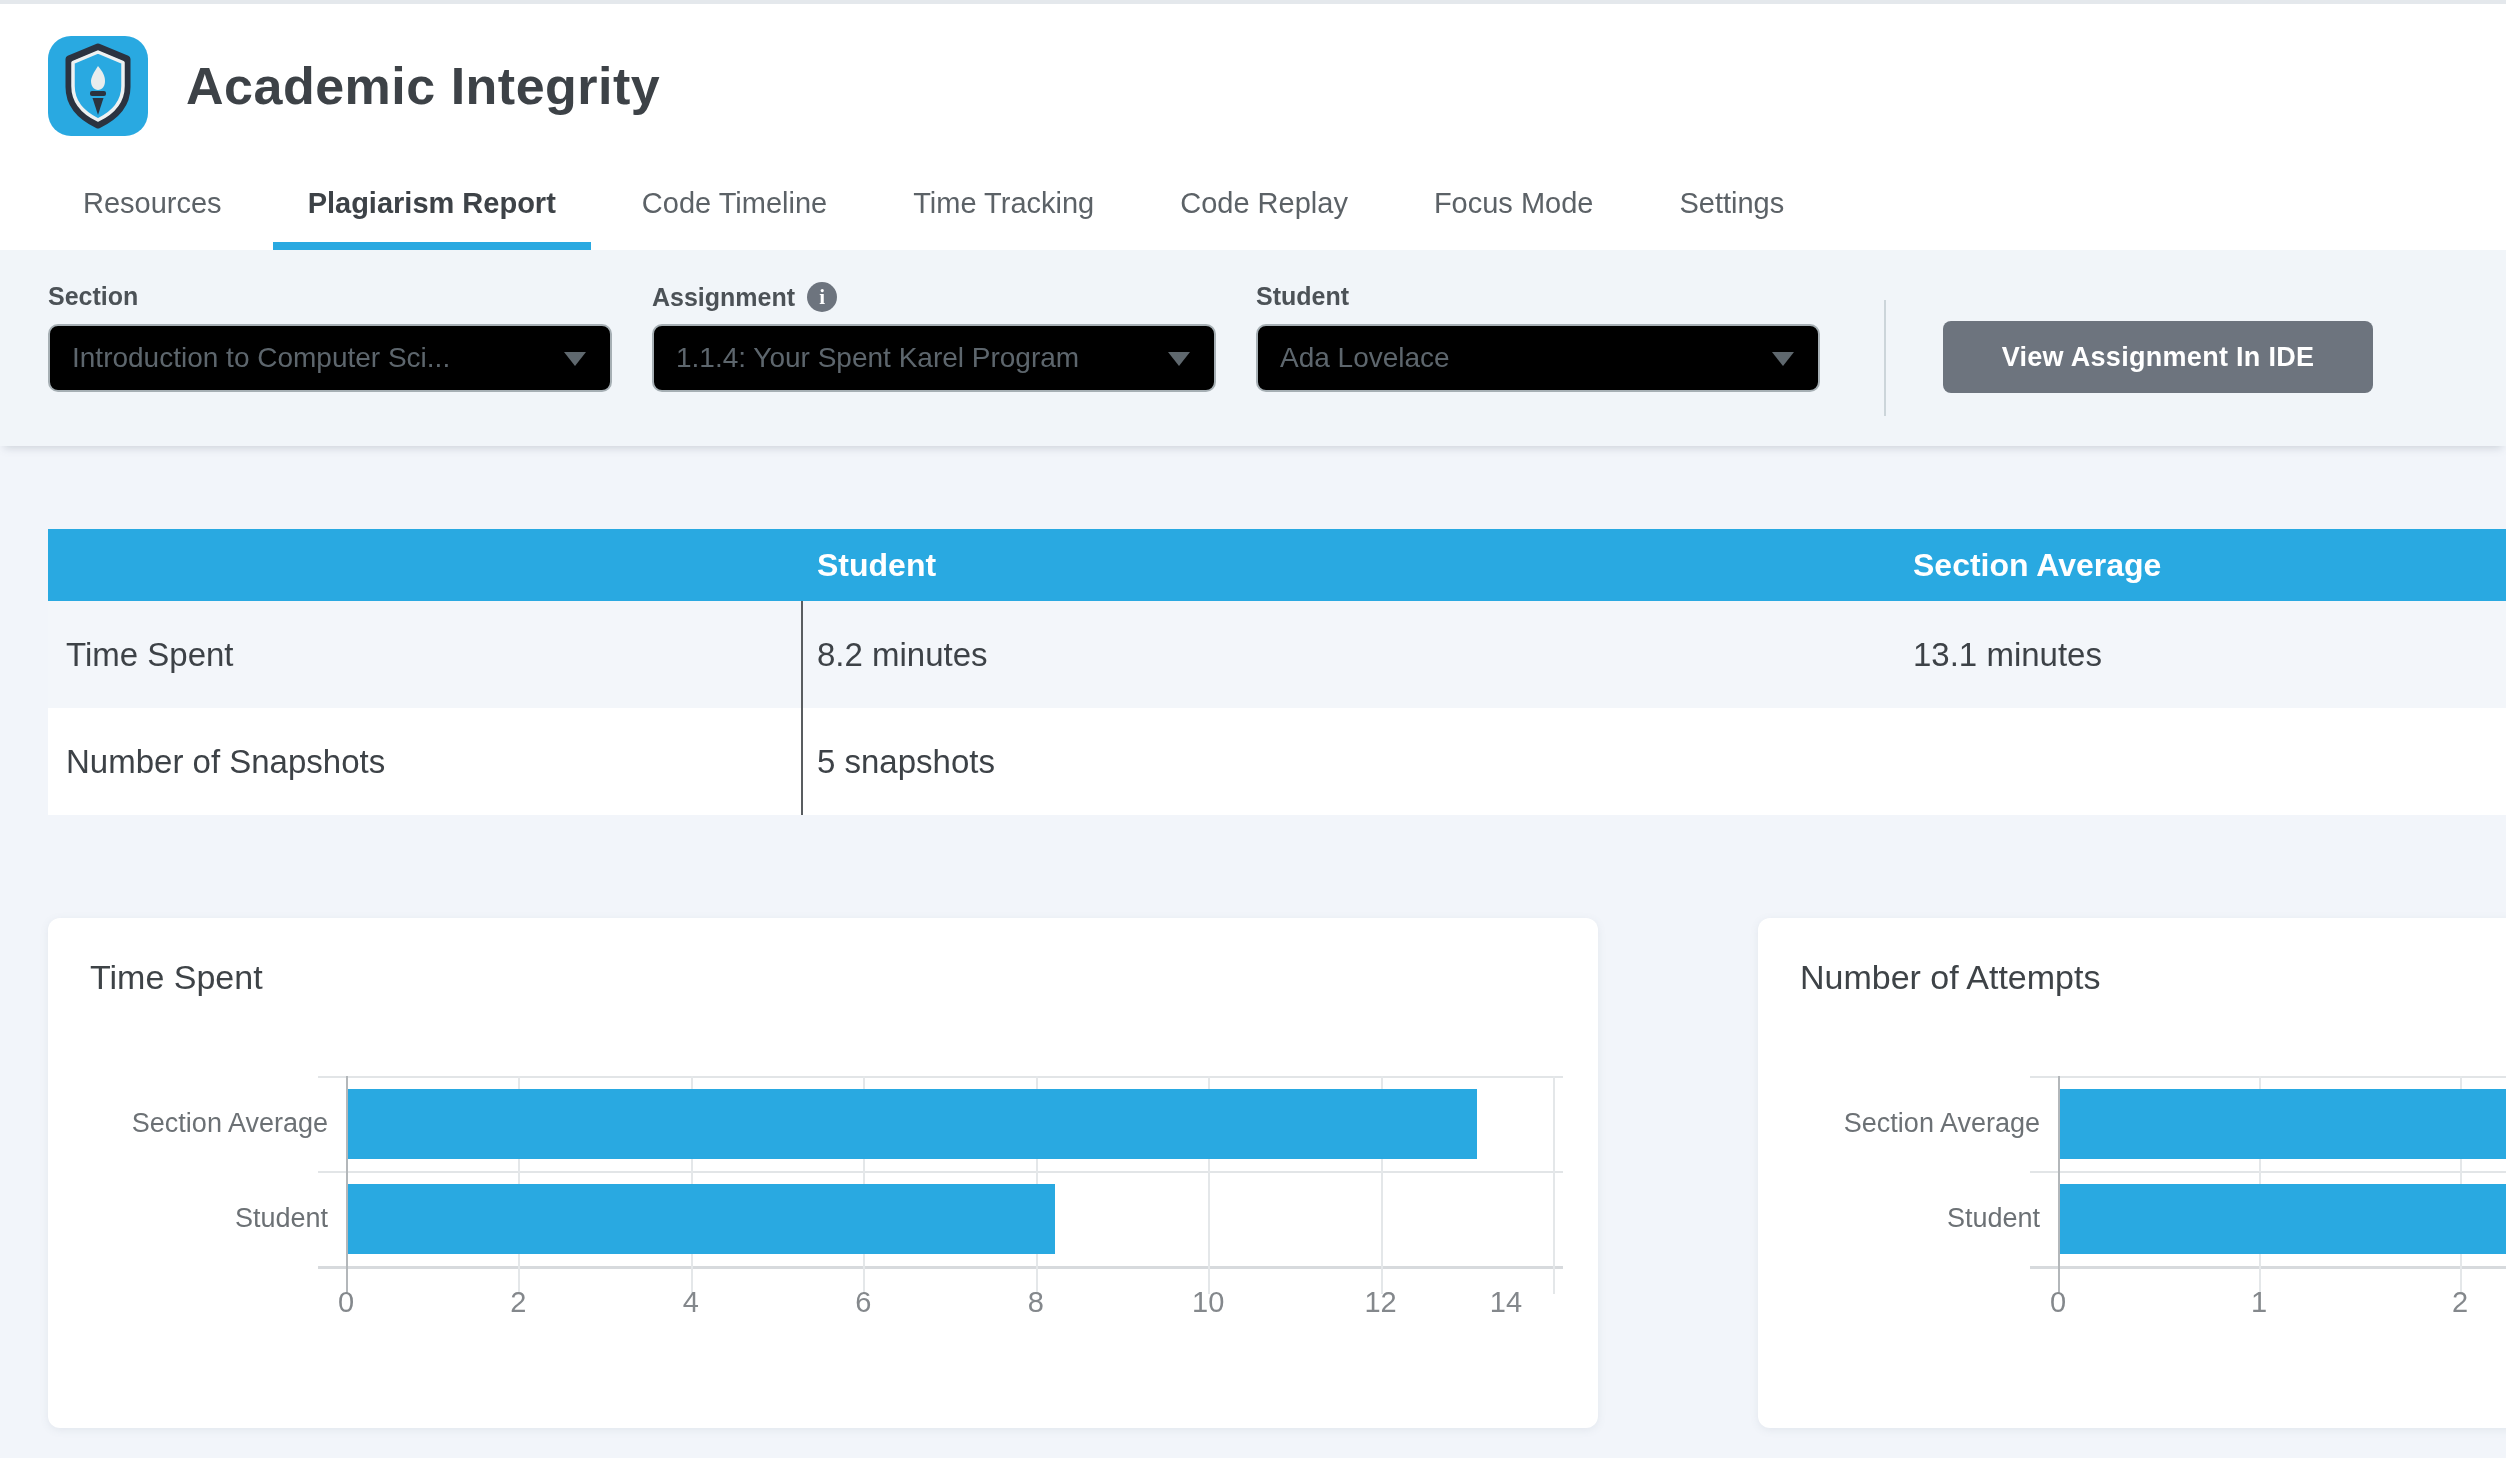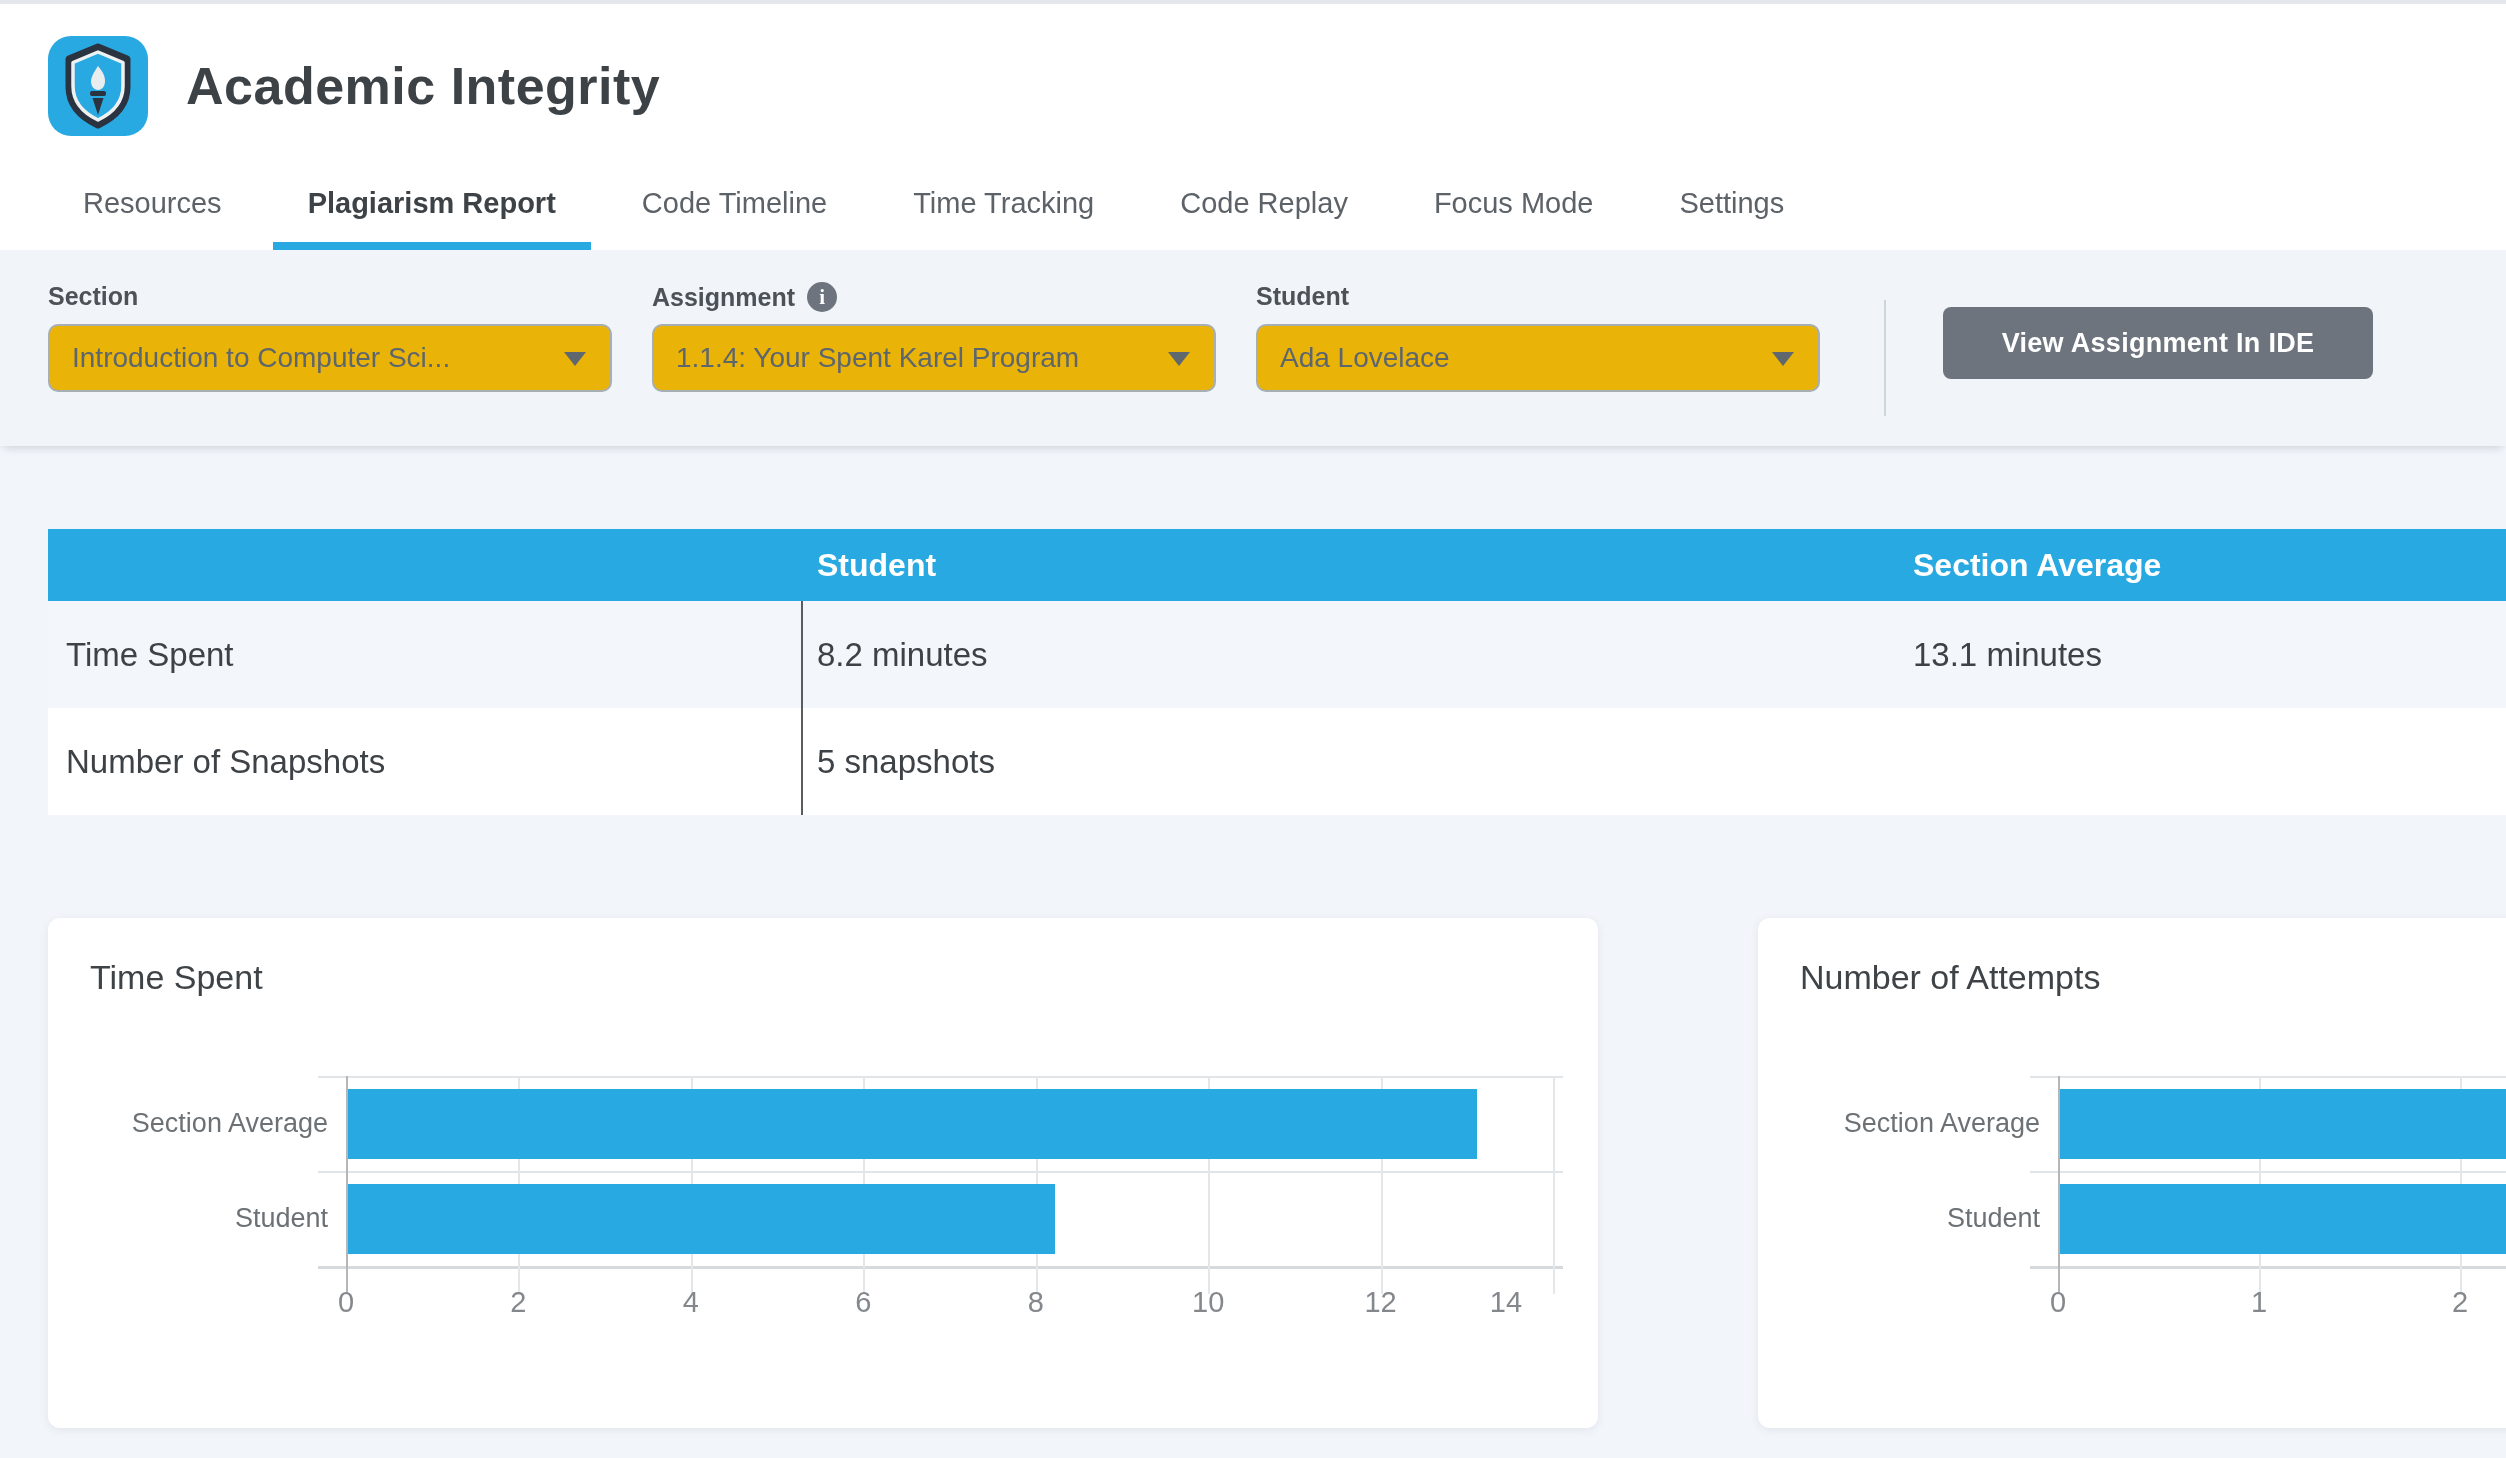--- a/index.html
+++ b/index.html
@@ -23,7 +23,7 @@
     box-shadow:0 6px 8px -4px rgba(100,112,128,.25); }
   .filter-label { position:absolute; top:32px; display:flex; align-items:center; gap:12px;
     font-size:25px; font-weight:bold; color:#4c5257; }
-  .select { position:absolute; top:74px; height:68px; background:#eab308; border:2px solid #a6afb4;
+  .select { position:absolute; top:74px; height:68px; background:#000000; border:2px solid #a6afb4;
     border-radius:10px; display:flex; align-items:center; padding:0 62px 0 22px;
     font-size:28px; color:#5d666d; white-space:nowrap; overflow:hidden; cursor:pointer; }
   .caret { position:absolute; right:24px; top:50%; margin-top:-6px; width:0; height:0;

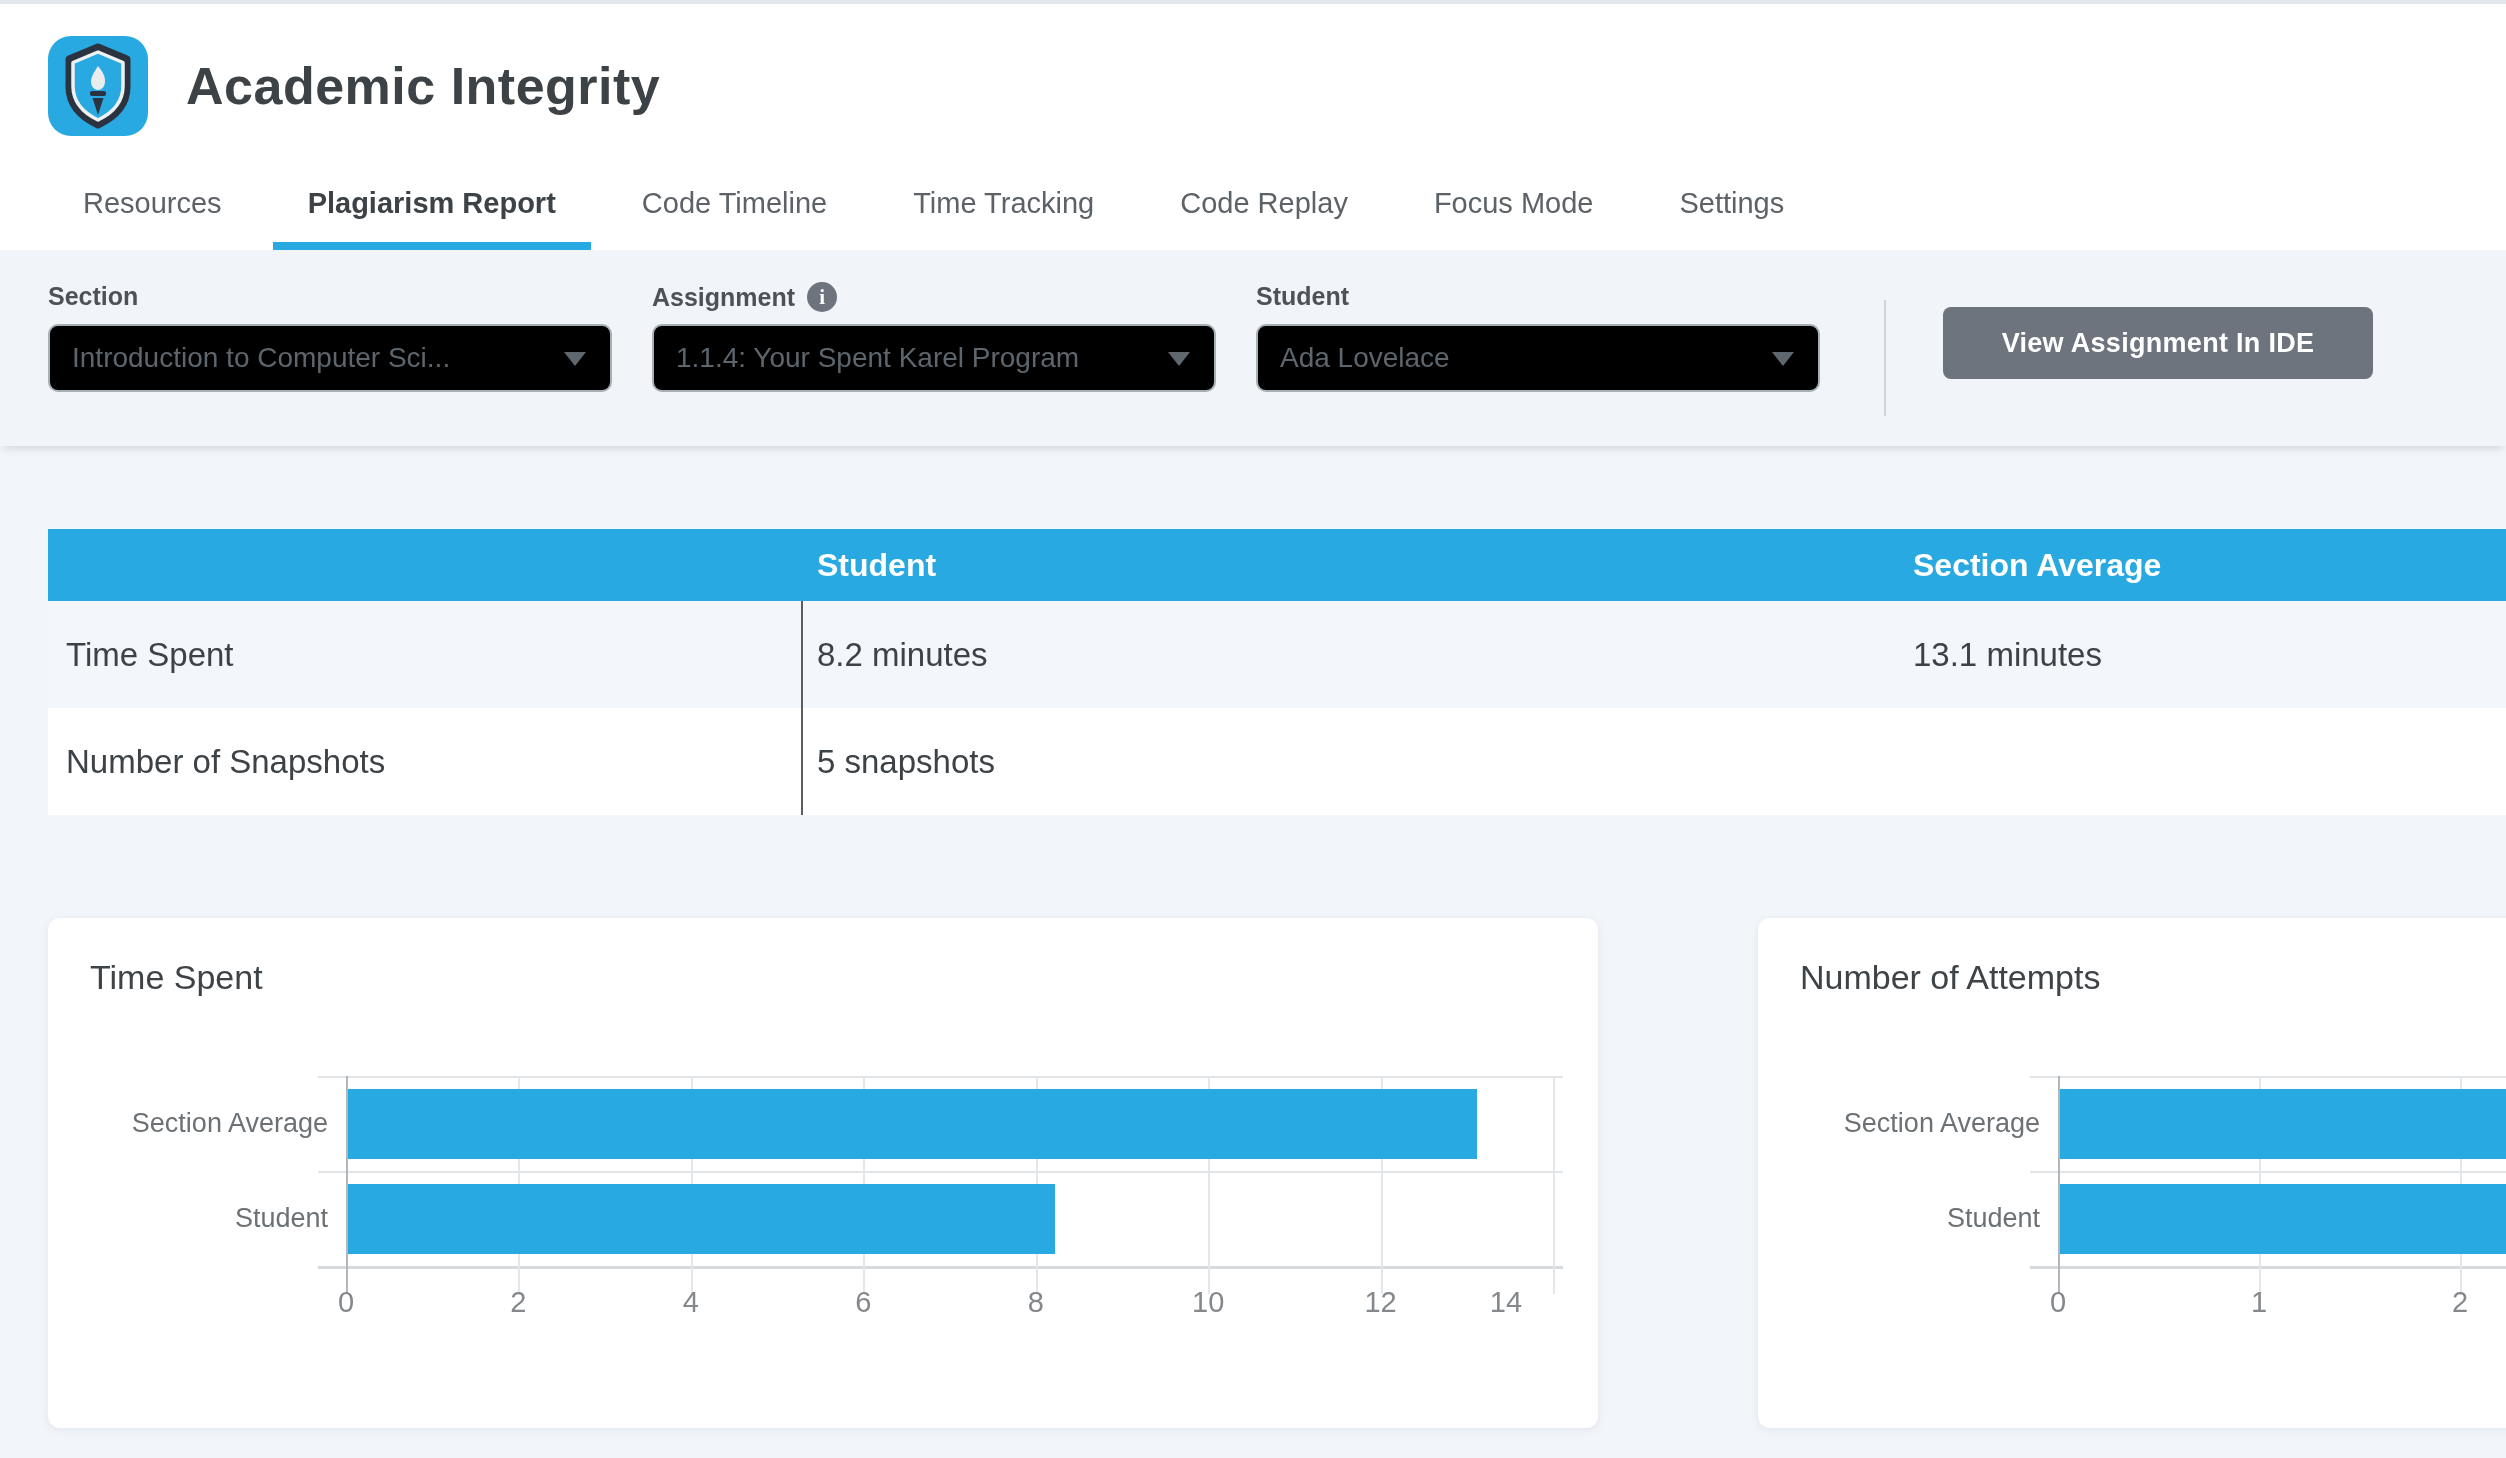--- a/index.html
+++ b/index.html
@@ -32,7 +32,7 @@
     font-size:21px; font-weight:bold; display:inline-flex; align-items:center; justify-content:center;
     font-family:"Liberation Serif", serif; cursor:pointer; }
   .vdivider { position:absolute; left:1884px; top:50px; width:2px; height:116px; background:#ccd5da; }
-  .ide-button { position:absolute; left:1943px; top:57px; width:430px; height:72px; background:#6d747e;
+  .ide-button { position:absolute; left:1943px; top:71px; width:430px; height:72px; background:#6d747e;
     border:none; border-radius:8px; color:#fff; font-size:27px; font-weight:bold;
     font-family:"Liberation Sans", sans-serif; letter-spacing:.3px; cursor:pointer; }
 

